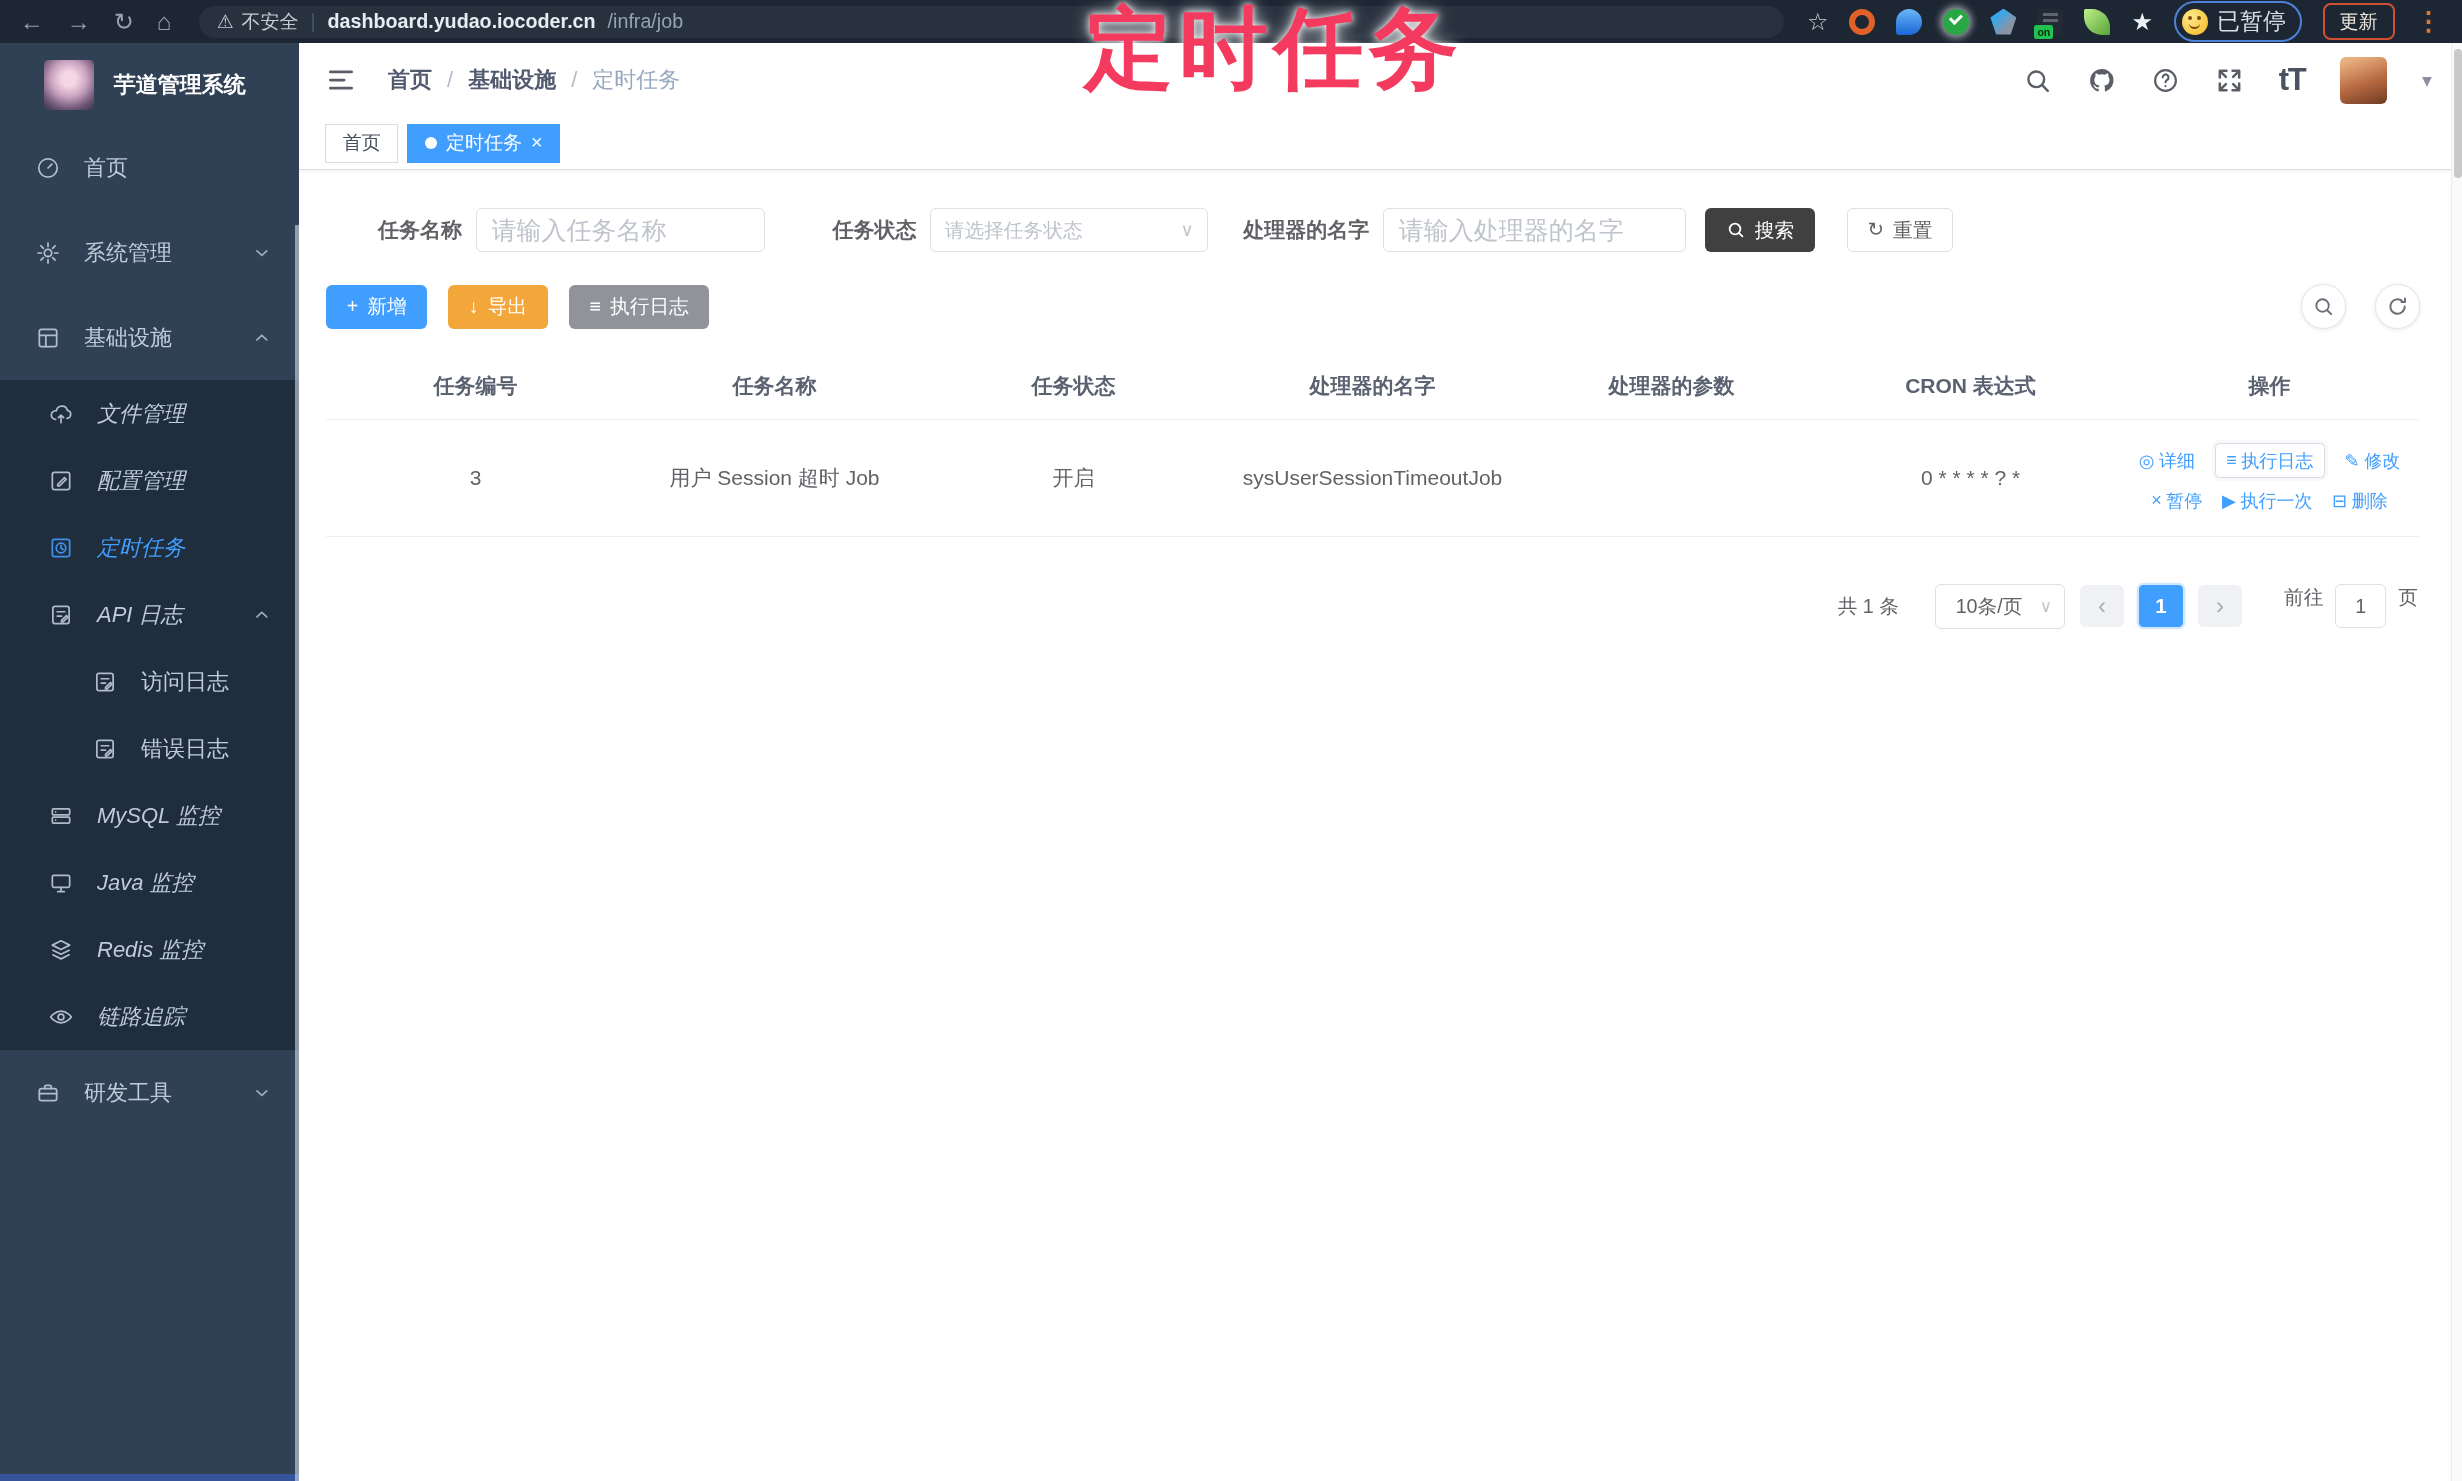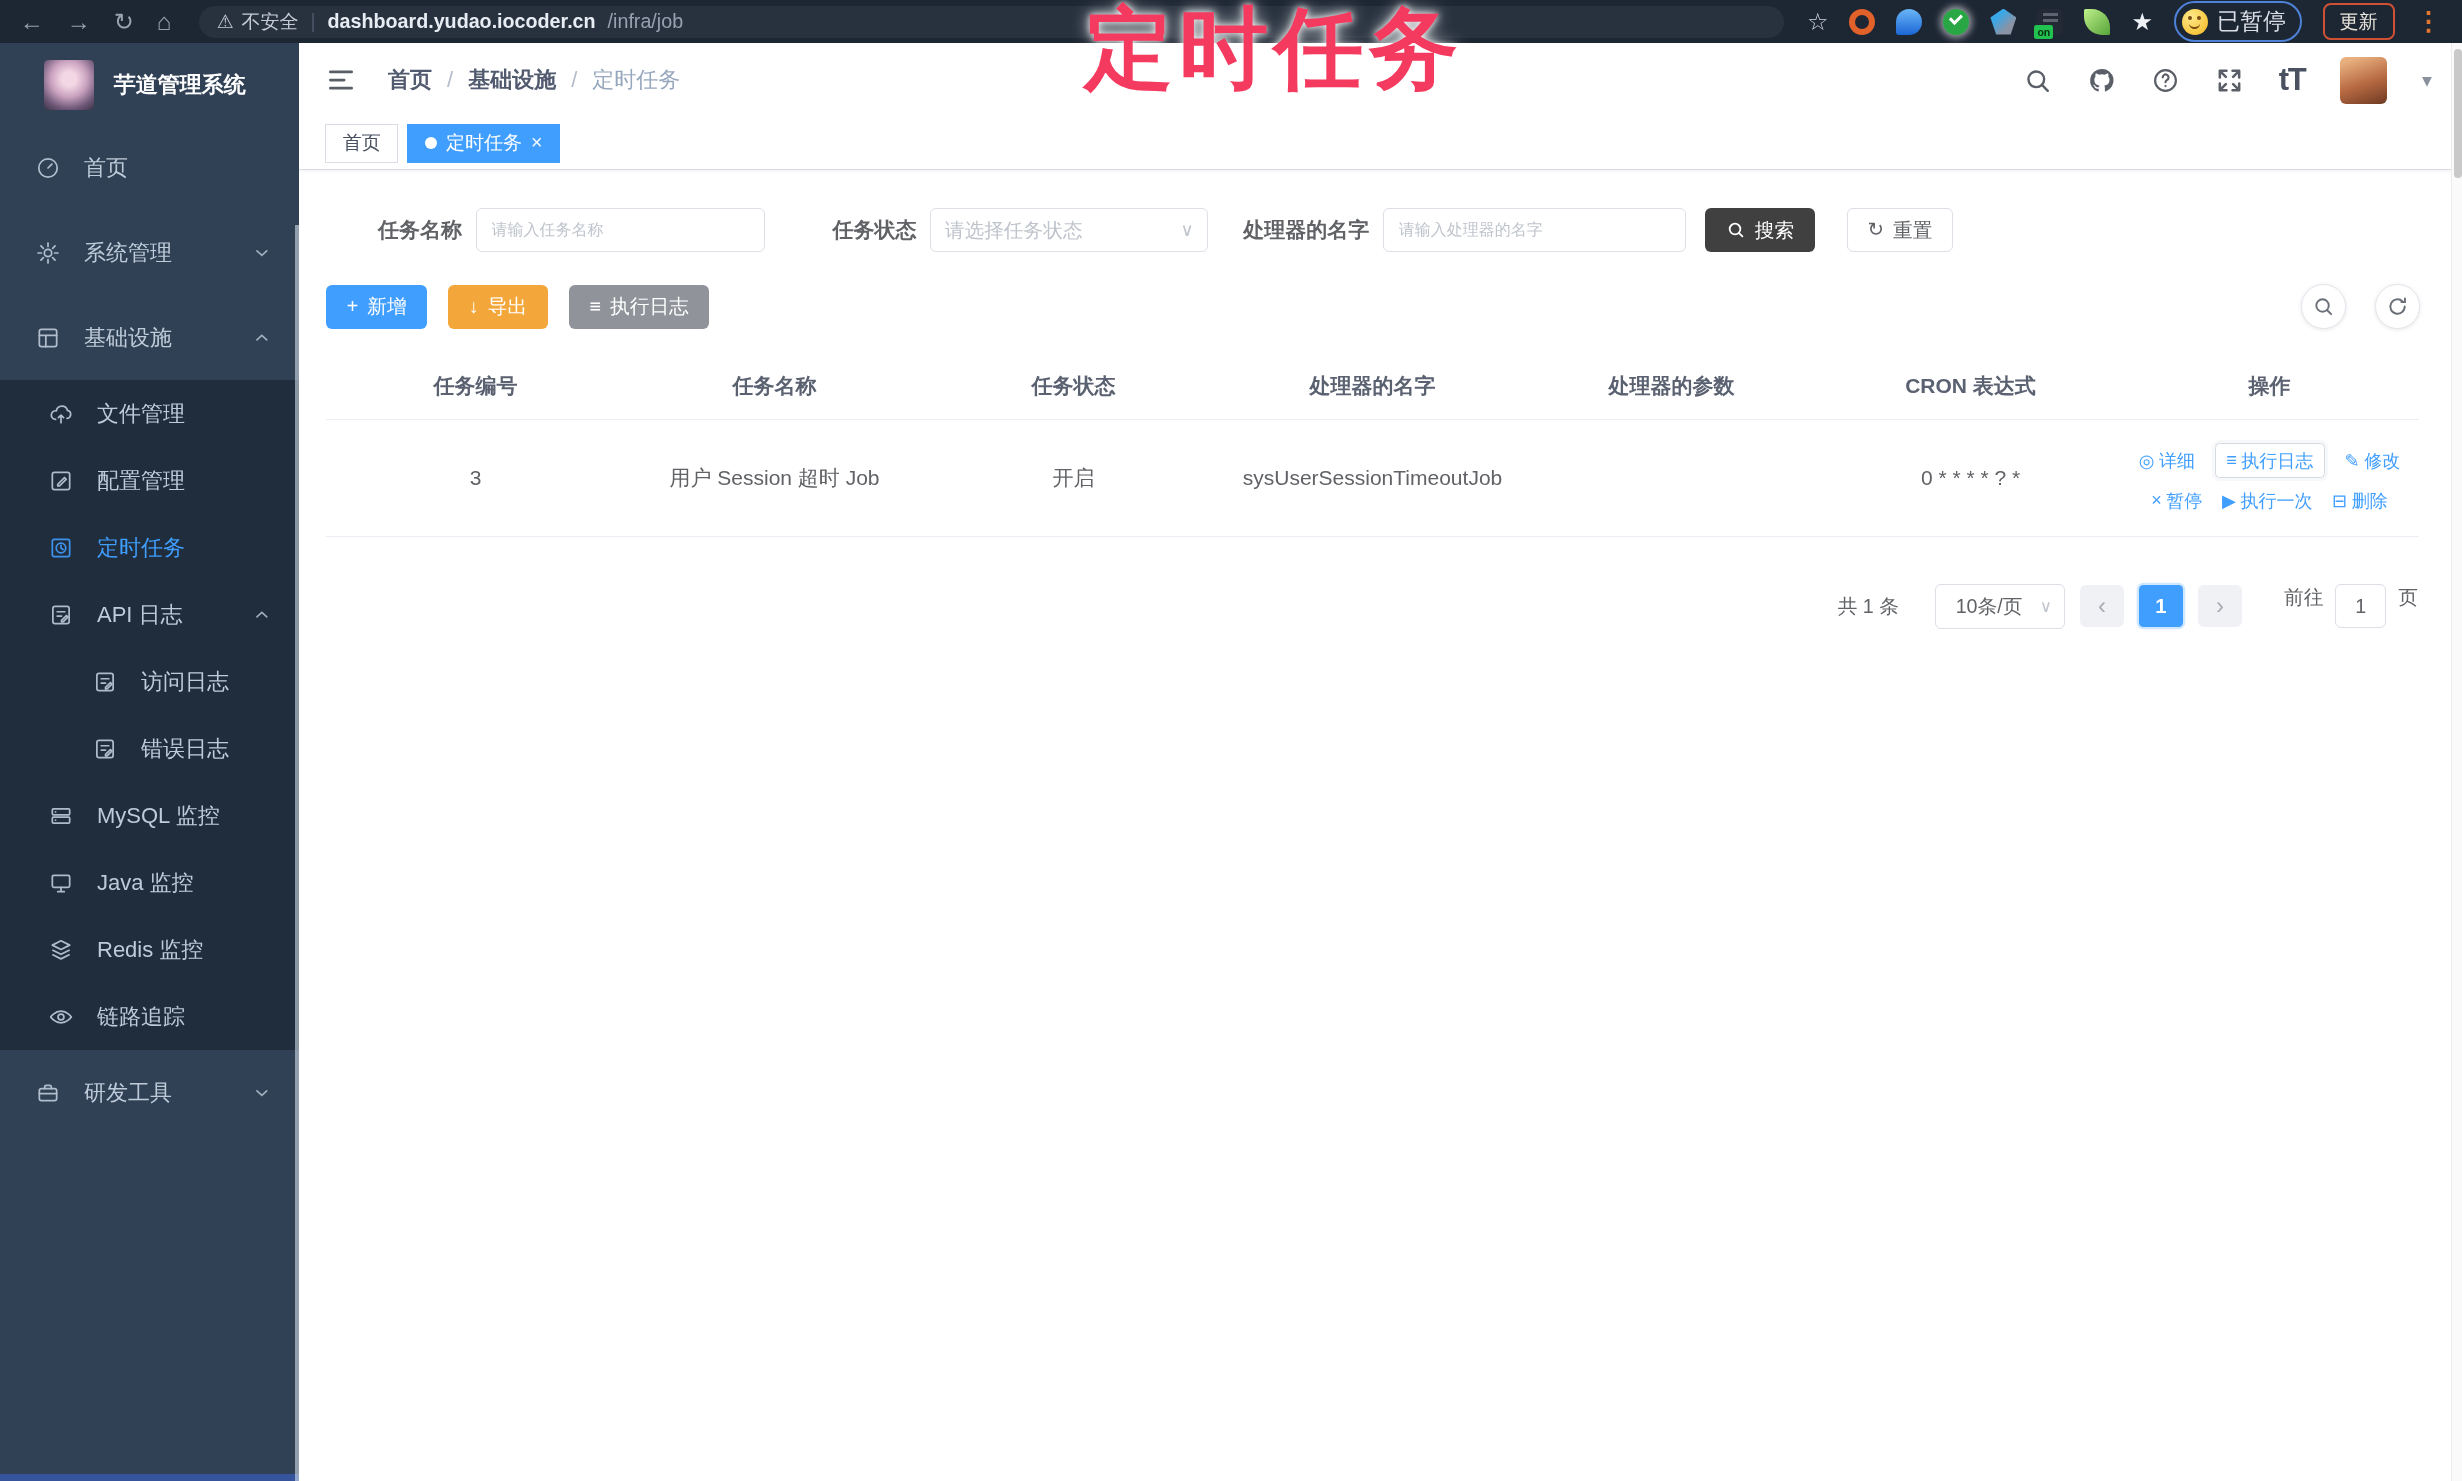--- a/index.html
+++ b/index.html
@@ -77,7 +77,7 @@
 
   .filter-row { display:flex; align-items:center; margin:38px 42px 0 79px; }
   .f-label { font-size:21px; font-weight:bold; color:#606266; white-space:nowrap; }
-  .f-input { height:44px; border:0.8px solid #dcdfe6; border-radius:6px; padding:0 15px; font-size:16px; color:#606266; outline:none; font-family:"Liberation Sans",sans-serif; }
+  .f-input { height:44px; border:0.8px solid #dcdfe6; border-radius:6px; padding:0 15px; font-size:25px; color:#606266; outline:none; font-family:"Liberation Sans",sans-serif; }
   .f-input::placeholder { color:#bfc4cc; }
   .f-select { height:44px; border:0.8px solid #dcdfe6; border-radius:6px; padding:0 13.6px; display:flex; align-items:center; font-size:19.7px; color:#bfc4cc; cursor:pointer; }
   .f-select .sel-chev { margin-left:auto; color:#c0c4cc; font-size:18px; }

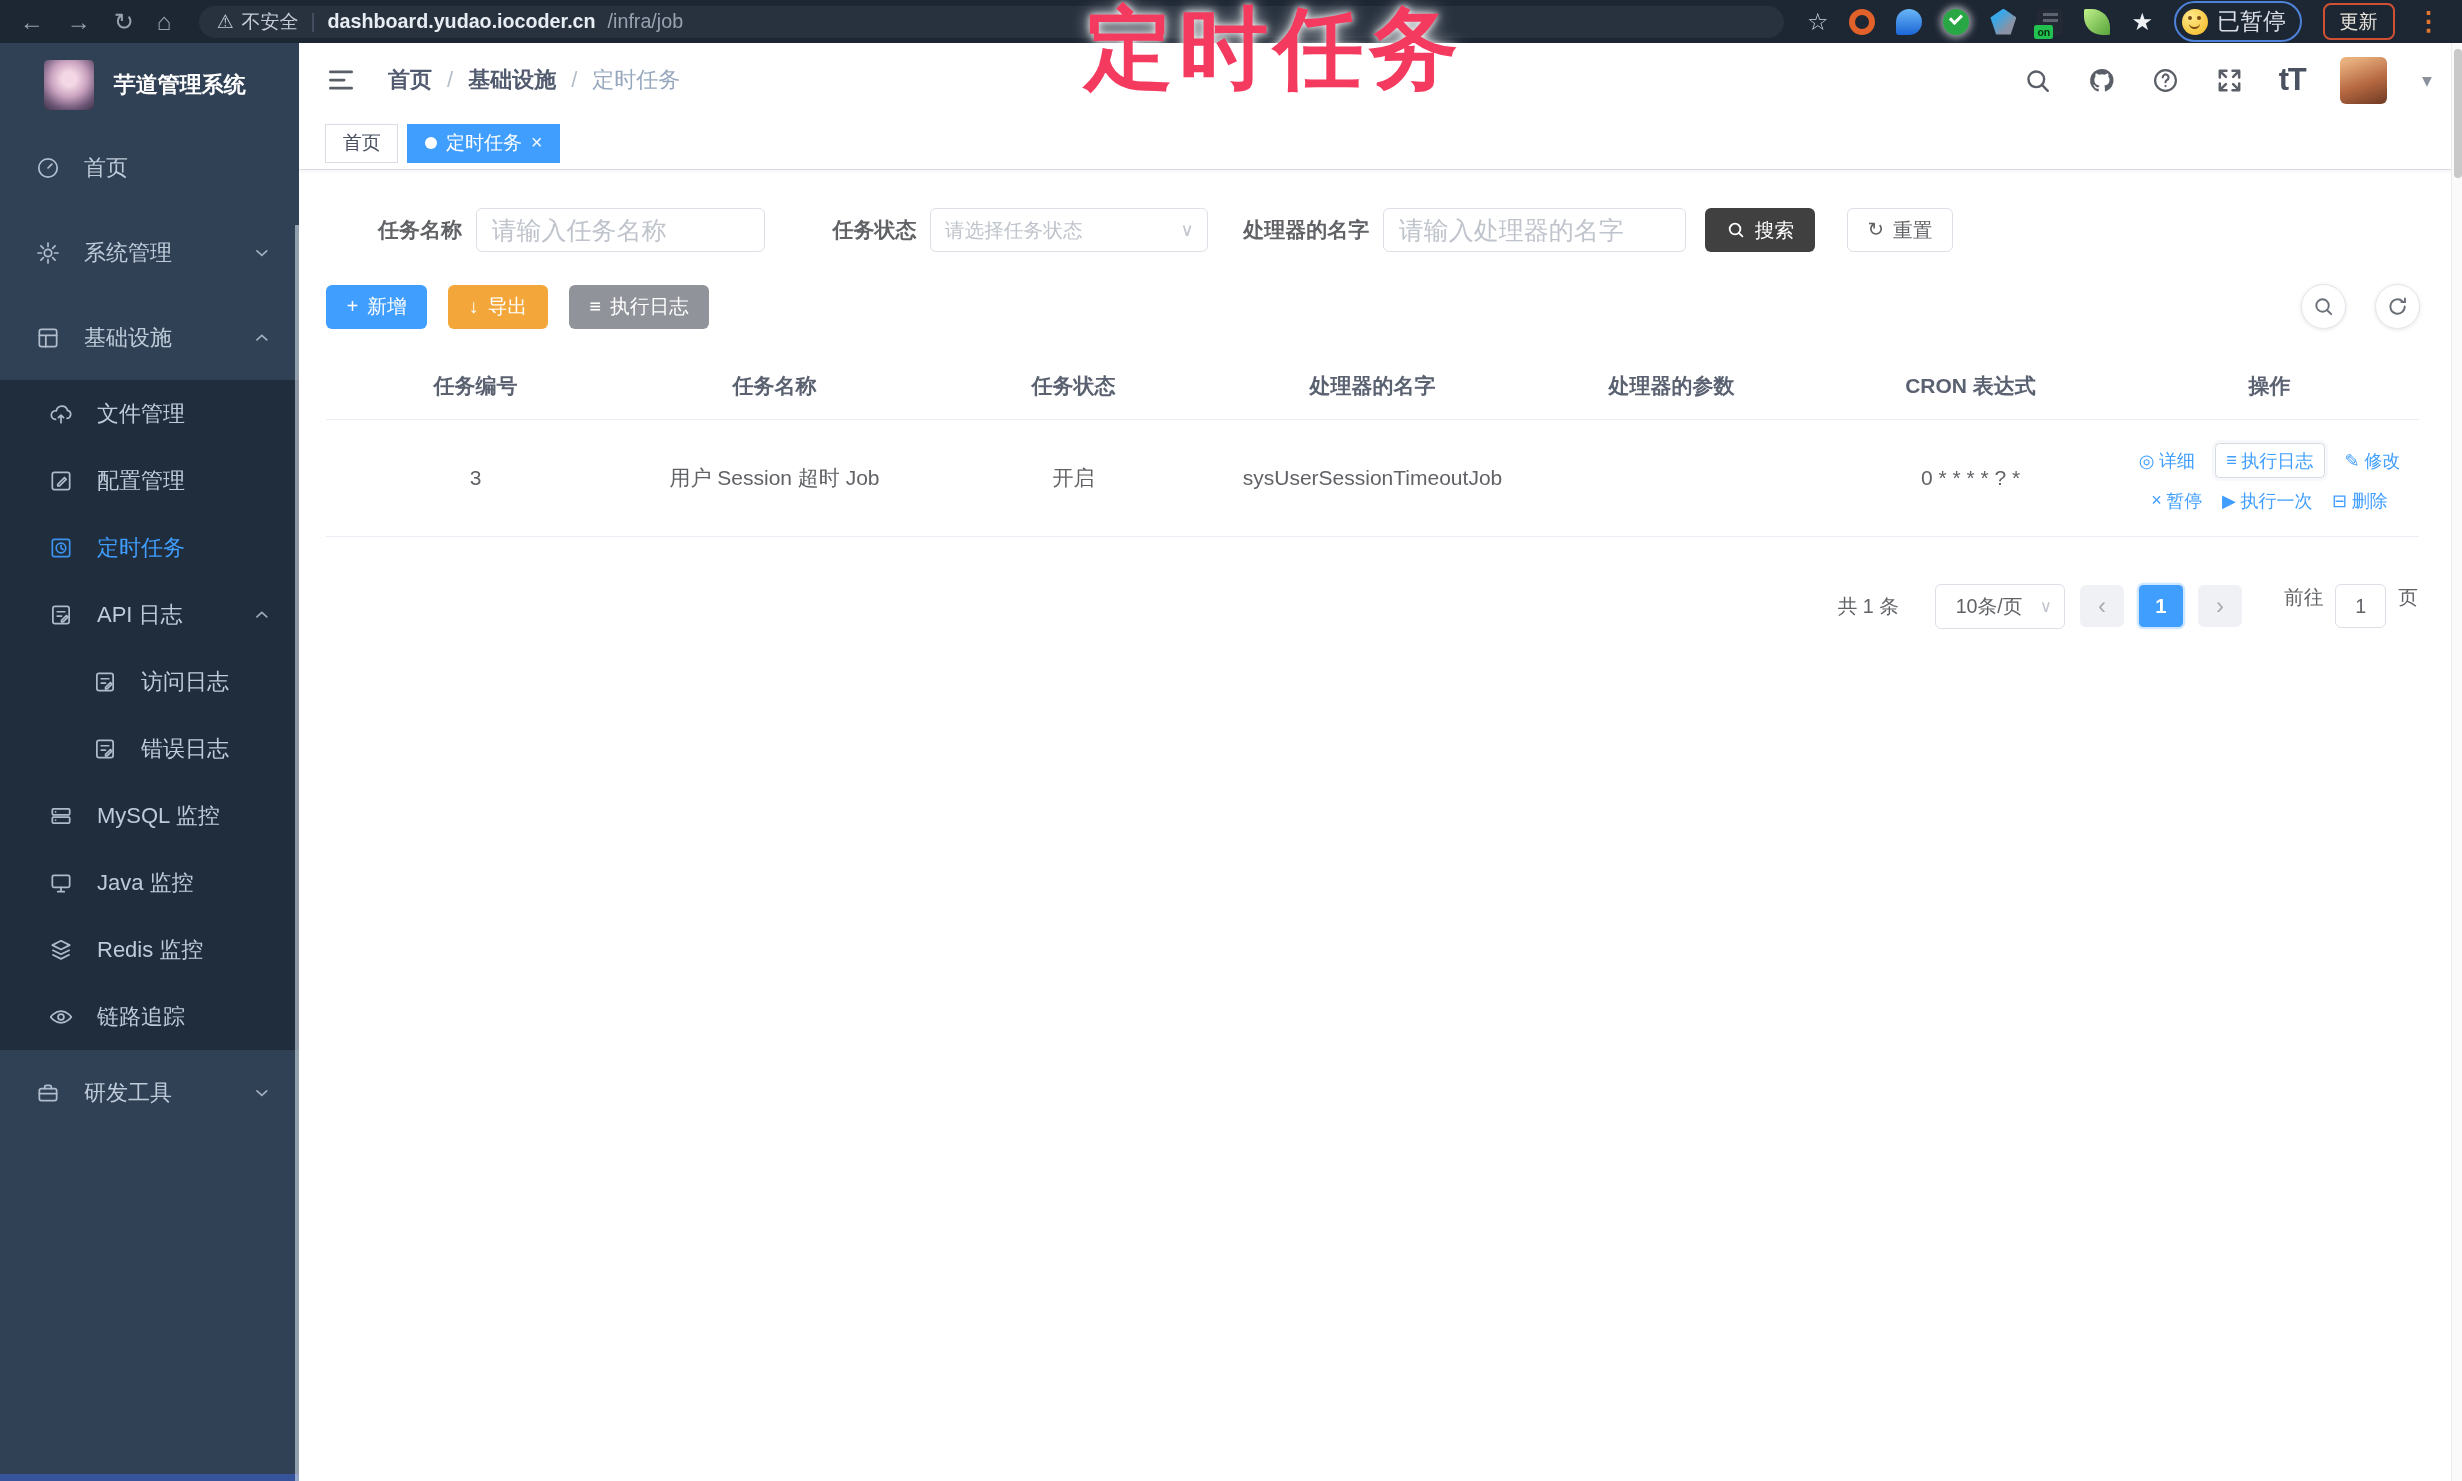--- a/index.html
+++ b/index.html
@@ -45,7 +45,7 @@
   .logo-title { color:#ffffff; font-size:22px; font-weight:bold; white-space:nowrap; }
   .nav-item { display:flex; align-items:center; gap:23px; color:#bfcbd9; font-size:22px; cursor:pointer; }
   .nav-item.top { height:85px; padding:0 27px 0 35px; }
-  .nav-item.sub { height:67px; padding:0 27px 0 48px; }
+  .nav-item.sub { height:67px; padding:0 27px 0 48px;font-style:italic; }
   .nav-item.sub2 { height:67px; padding:0 27px 0 92px; }
   .submenu { background:#1f2d3d; }
   .nico { width:26px; height:26px; flex:0 0 auto; opacity:.9; }

